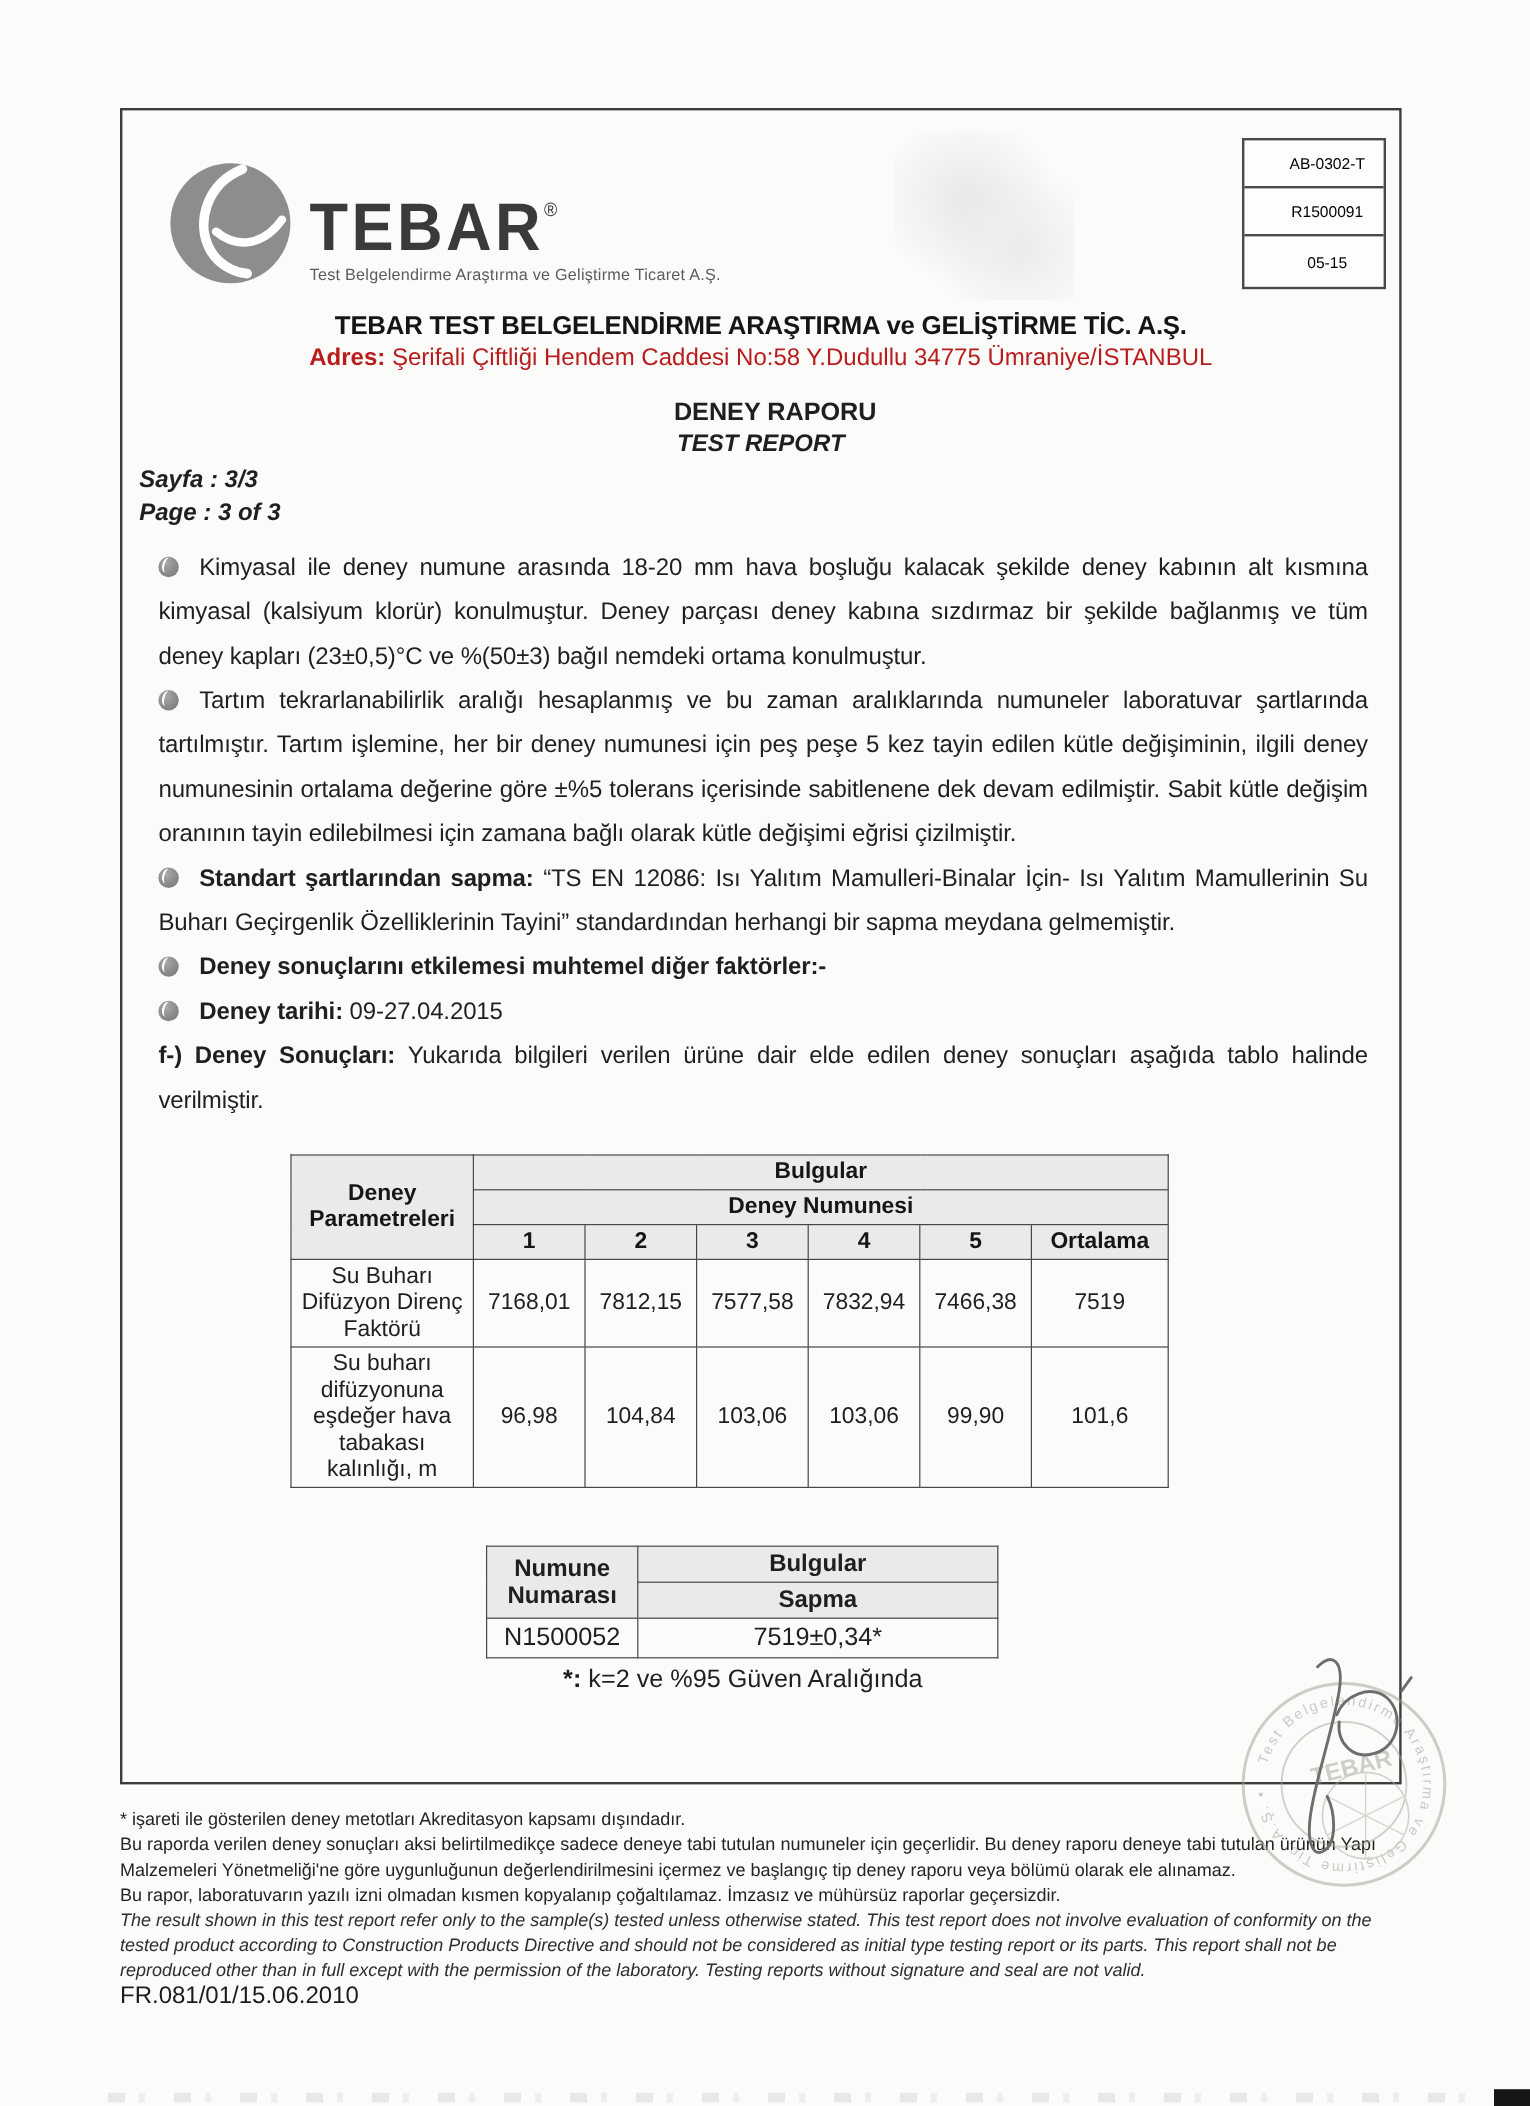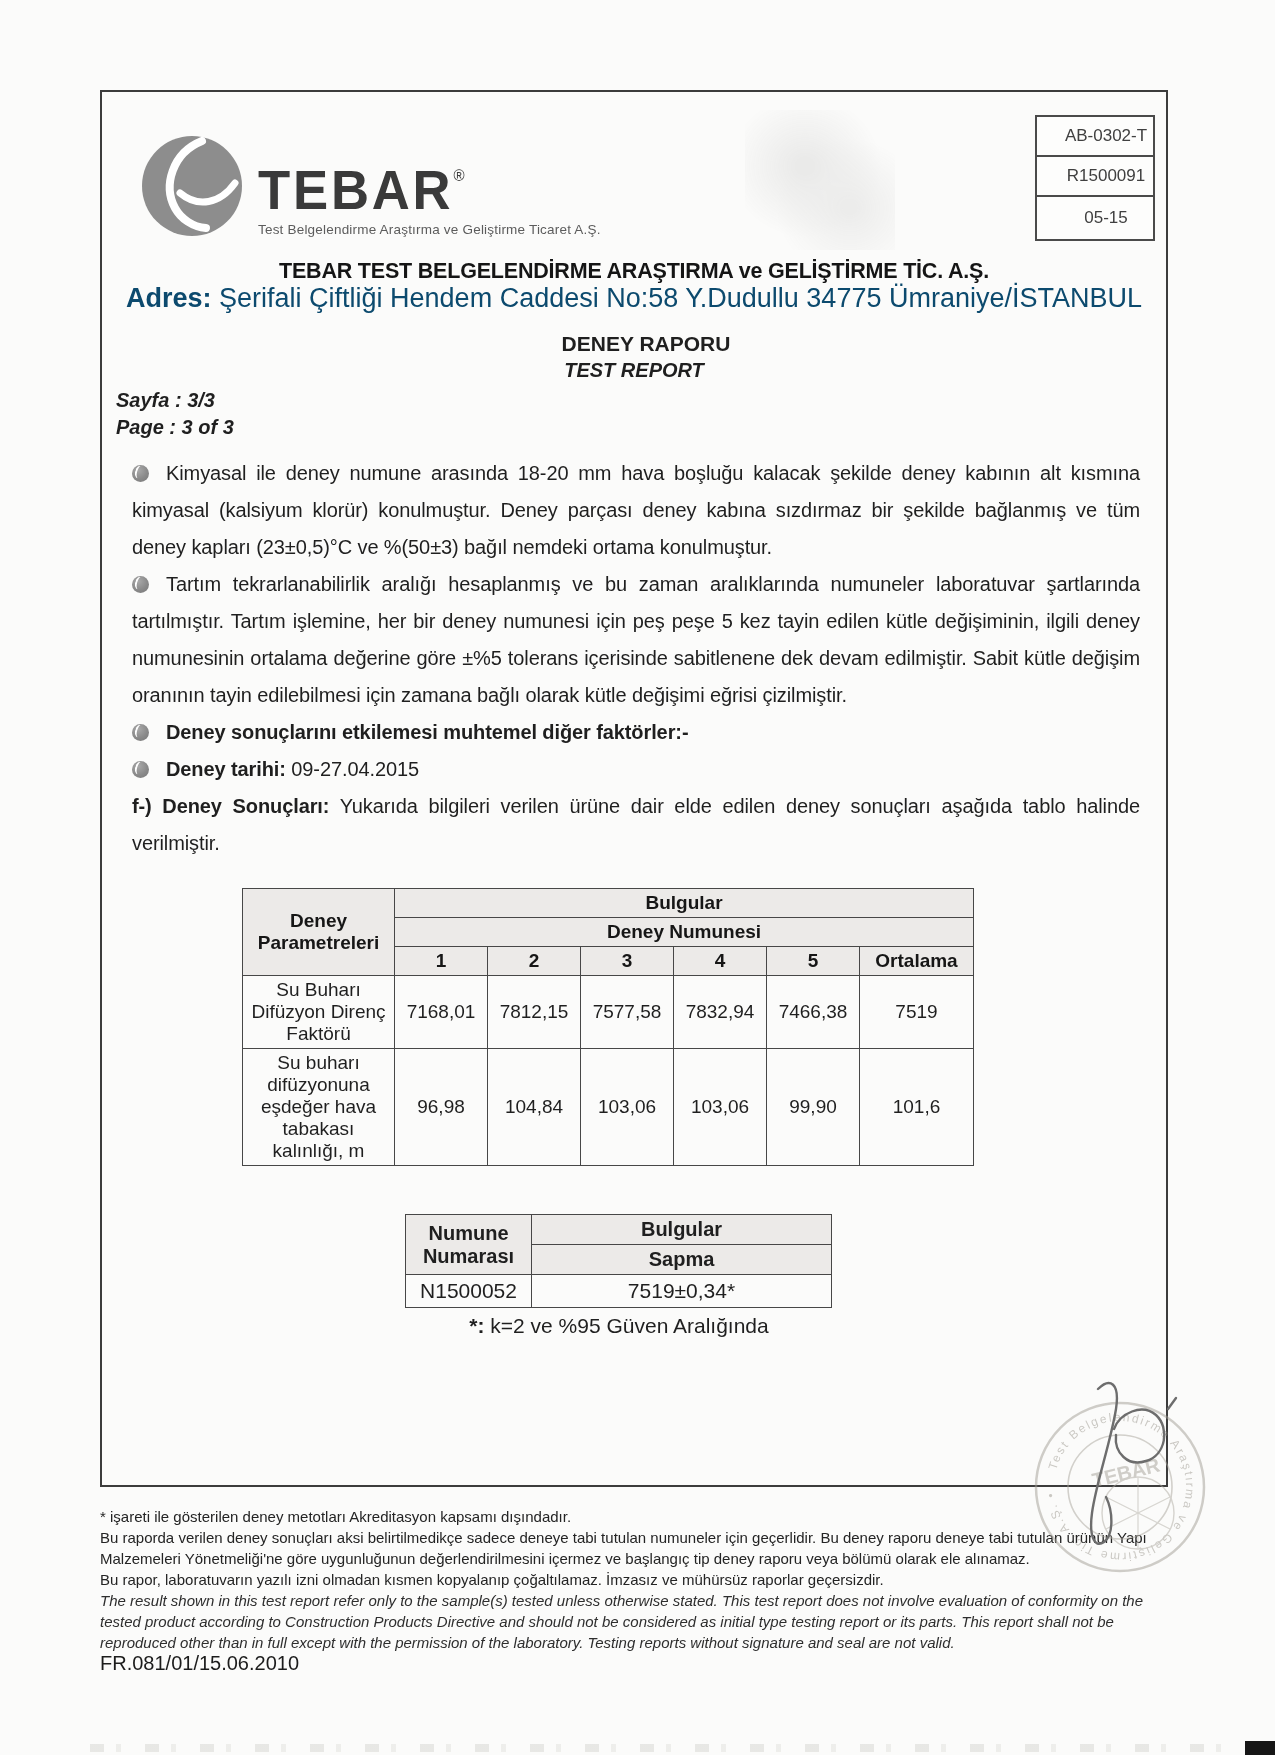--- a/index.html
+++ b/index.html
@@ -38,7 +38,7 @@
   }
   .ref-cell {
     height:40px; display:flex; align-items:center; justify-content:center;
-    font-size:17px; color:#404040; border-bottom:2px solid #4a4a4a;padding-left:22px;
+    font-size:13px; color:#000000; border-bottom:2px solid #4a4a4a;padding-left:22px;
   }
   .ref-cell:last-child { border-bottom:none; height:42px; }
 

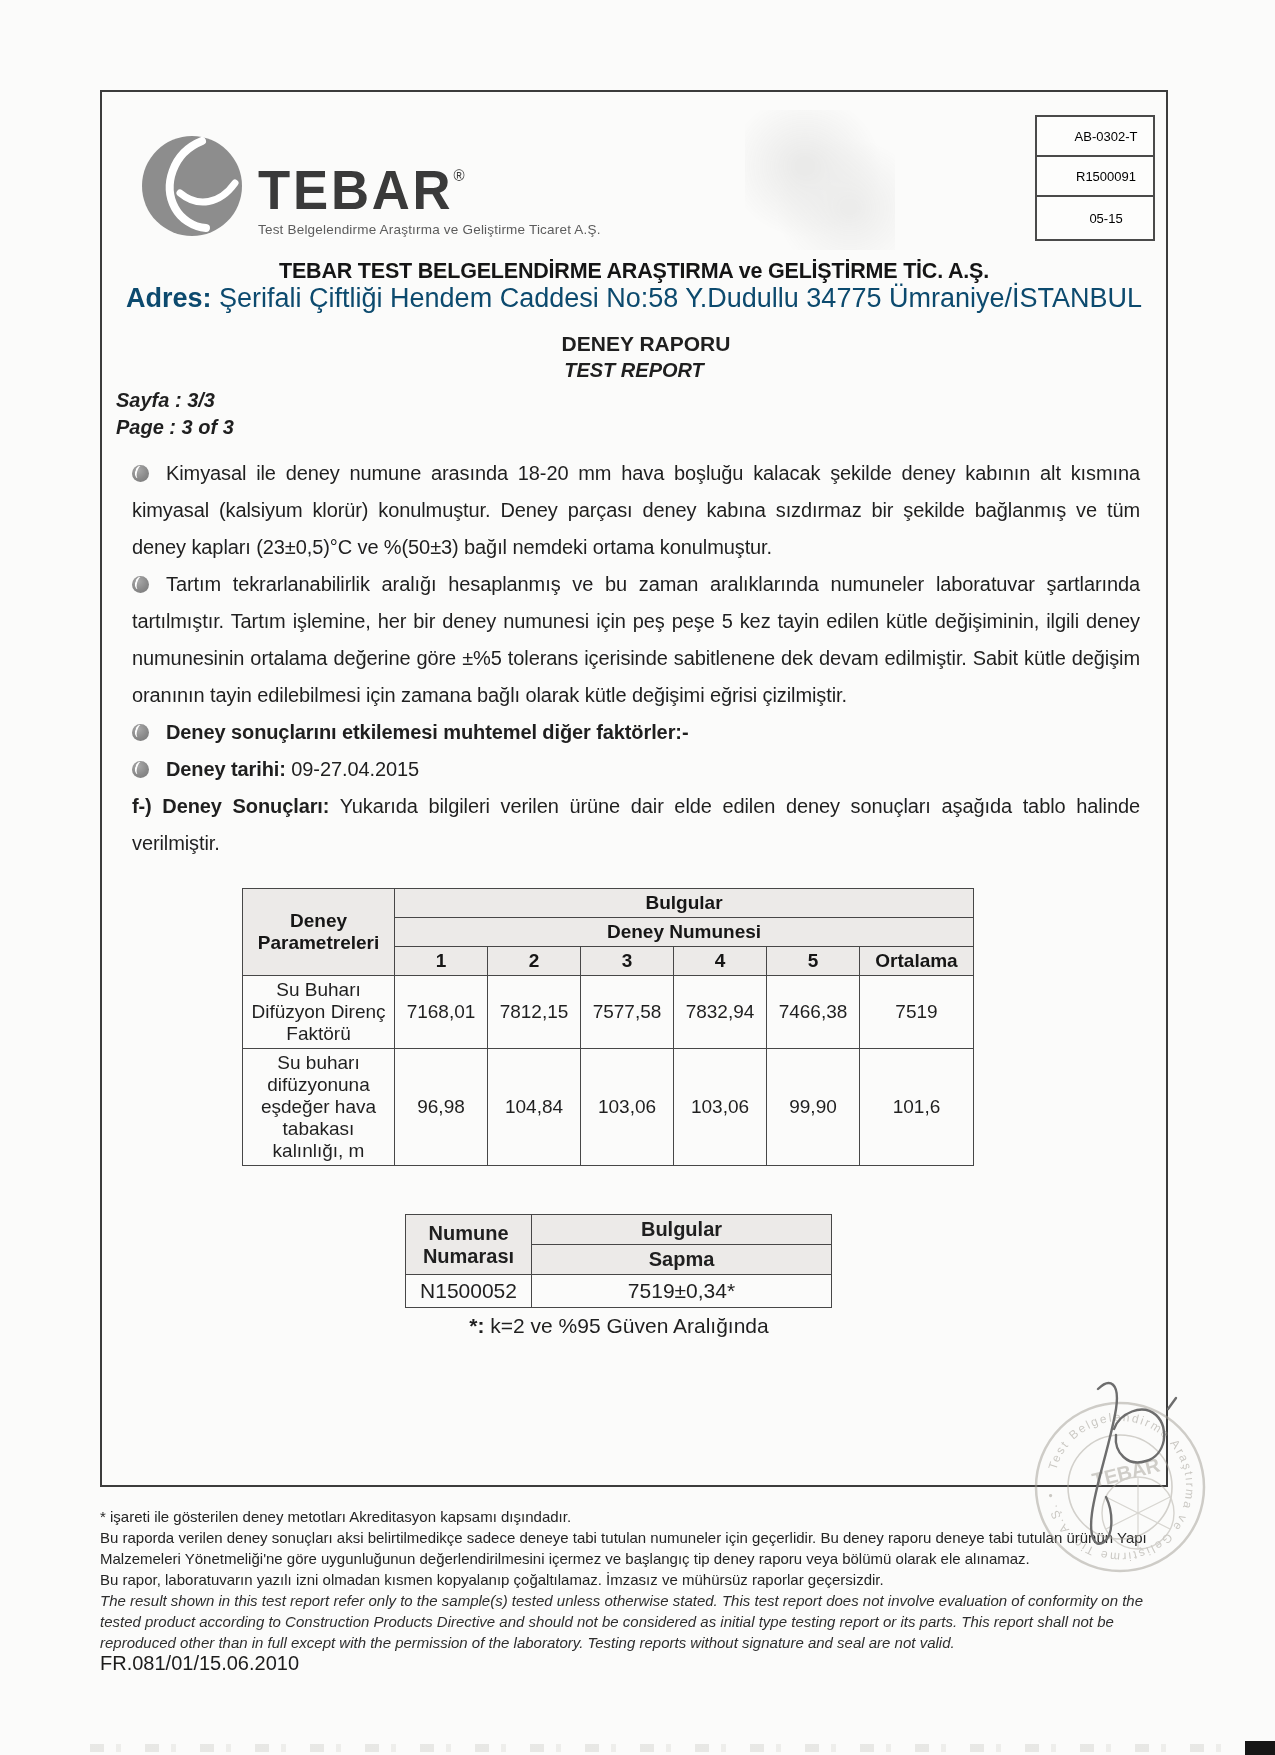--- a/index.html
+++ b/index.html
@@ -45,7 +45,7 @@
   
   .title-block { text-align:center; }
   .company-title { font-size:21.5px; font-weight:bold; color:#151515; line-height:26px; letter-spacing:-.2px; }
-  .address-line { font-size:27px; line-height:28px; color:#0c4a6e; }
+  .address-line { font-size:20px; line-height:28px; color:#b91c1c; }
   .address-line b { font-weight:bold; }
   .report-title { font-size:21px; font-weight:bold; margin-top:18px; line-height:27px;padding-left:24px; }
   .report-title-en { font-size:20px; font-weight:bold; font-style:italic; line-height:26px; }

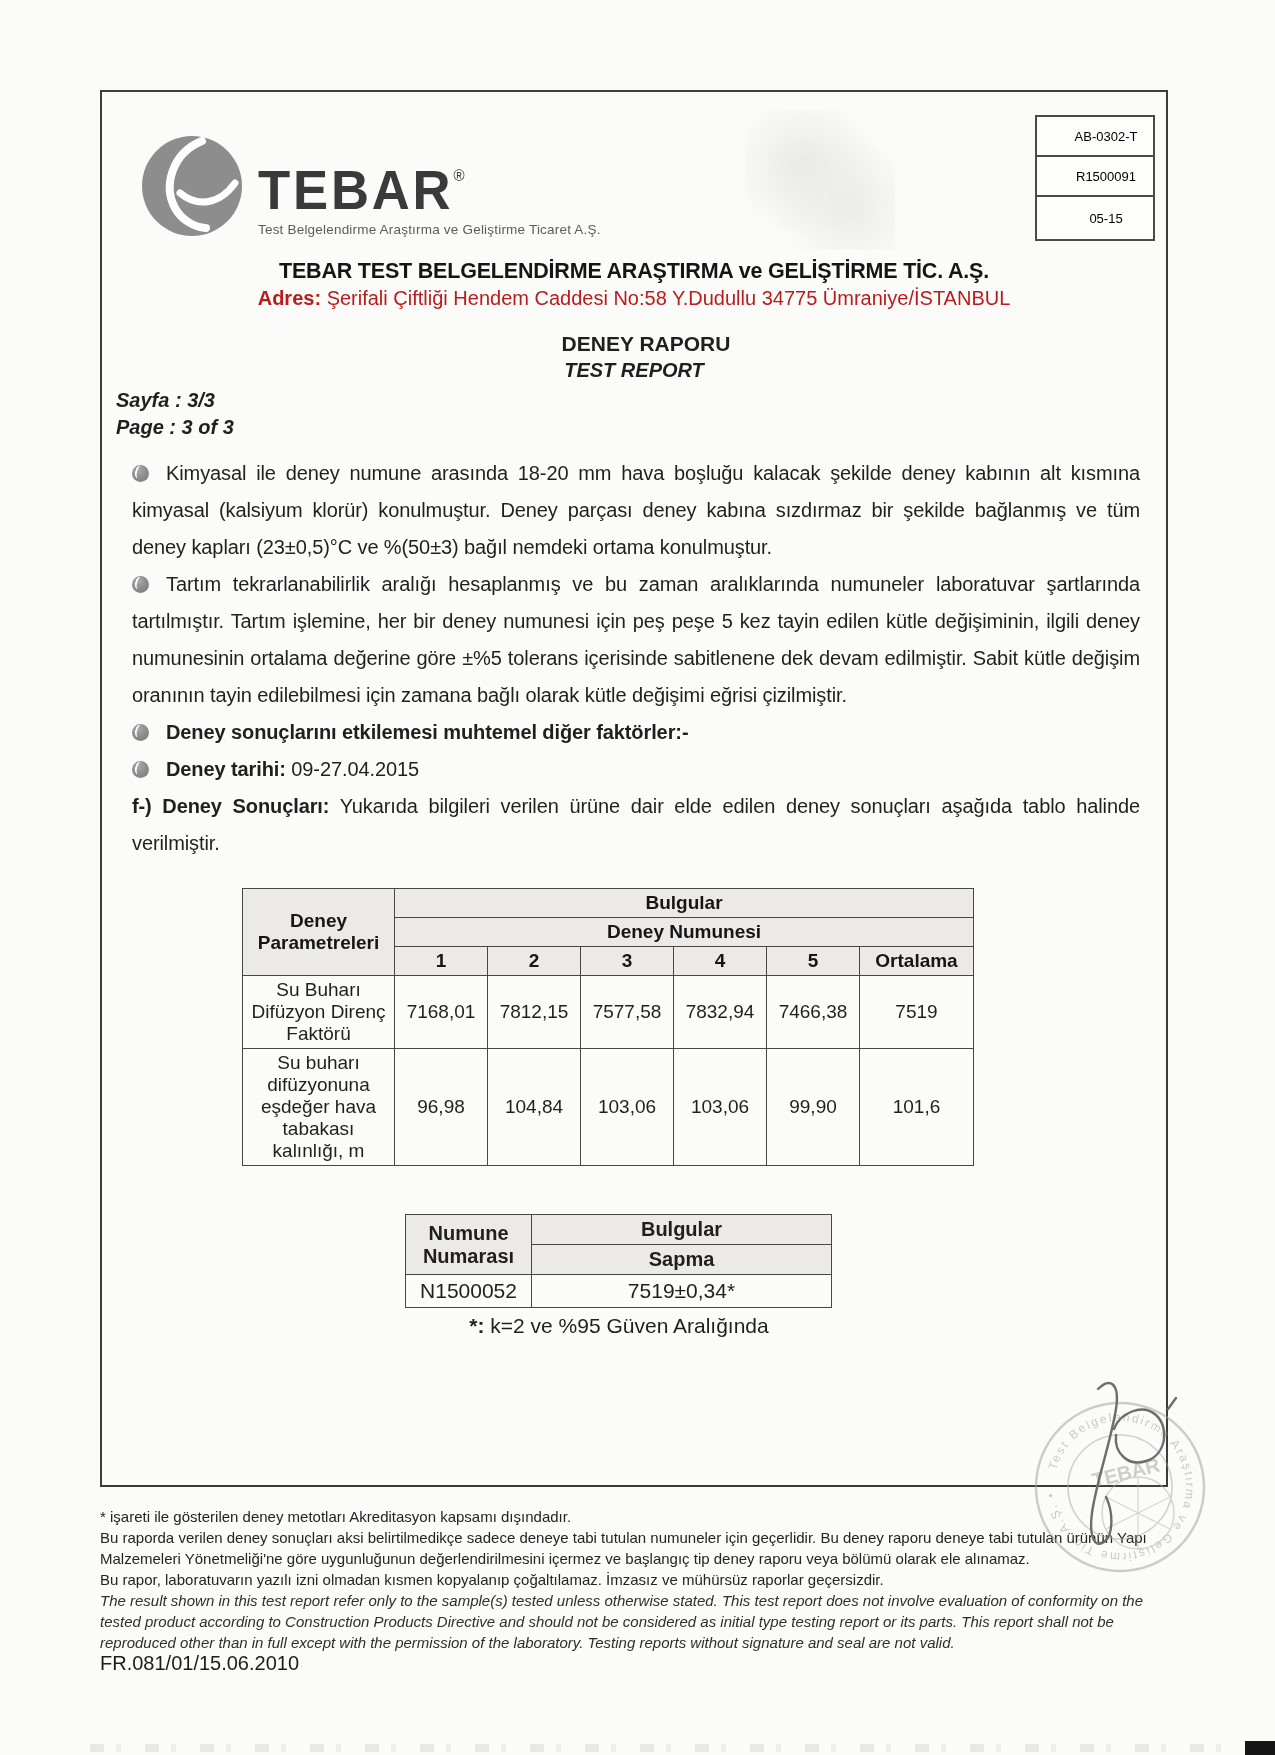--- a/index.html
+++ b/index.html
@@ -157,6 +157,7 @@
   <div class="content">
     <p class="para"><span class="globe-bullet"></span><span>Kimyasal ile deney numune arasında 18-20 mm hava boşluğu kalacak şekilde deney kabının alt kısmına kimyasal (kalsiyum klorür) konulmuştur. Deney parçası deney kabına sızdırmaz bir şekilde bağlanmış ve tüm deney kapları (23±0,5)°C ve %(50±3) bağıl nemdeki ortama konulmuştur.</span></p>
     <p class="para"><span class="globe-bullet"></span><span>Tartım tekrarlanabilirlik aralığı hesaplanmış ve bu zaman aralıklarında numuneler laboratuvar şartlarında tartılmıştır. Tartım işlemine, her bir deney numunesi için peş peşe 5 kez tayin edilen kütle değişiminin, ilgili deney numunesinin ortalama değerine göre ±%5 tolerans içerisinde sabitlenene dek devam edilmiştir. Sabit kütle değişim oranının tayin edilebilmesi için zamana bağlı olarak kütle değişimi eğrisi çizilmiştir.</span></p>
+    <p class="para"><span class="globe-bullet"></span><b>Standart şartlarından sapma:</b> <span>“TS EN 12086: Isı Yalıtım Mamulleri-Binalar İçin- Isı Yalıtım Mamullerinin Su Buharı Geçirgenlik Özelliklerinin Tayini”  standardından herhangi bir sapma meydana gelmemiştir.</span></p>
     <p class="para"><span class="globe-bullet"></span><b>Deney sonuçlarını etkilemesi muhtemel diğer faktörler:-</b></p>
     <p class="para"><span class="globe-bullet"></span><b>Deney tarihi:</b> <span>09-27.04.2015</span></p>
     <p class="para"><b>f-) Deney Sonuçları:</b> <span>Yukarıda bilgileri verilen ürüne dair elde edilen deney sonuçları aşağıda tablo halinde verilmiştir.</span></p>

